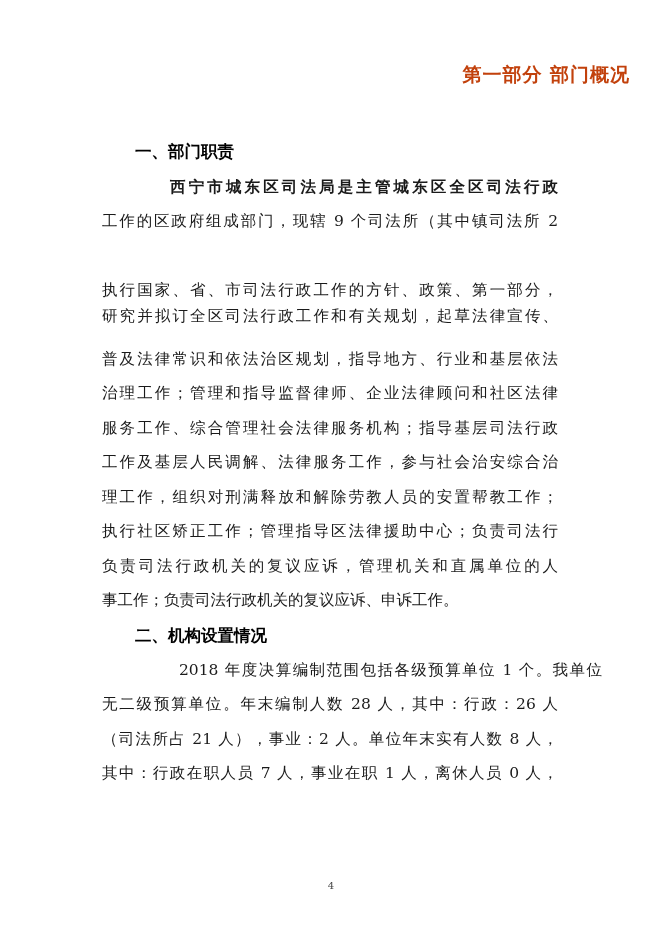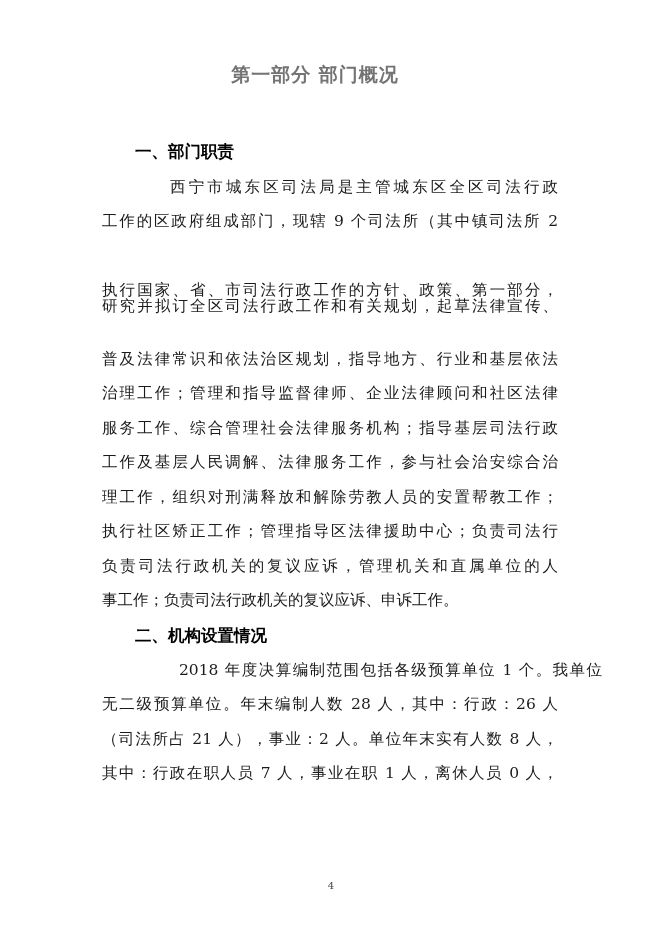--- a/index.html
+++ b/index.html
@@ -6,9 +6,9 @@
   body { width: 662px; height: 936px; position: relative; overflow: hidden;
          font-family: "DejaVu Serif", "Liberation Serif", serif; color: #111; }
   .page { position: absolute; left: 0; top: 0; width: 662px; height: 936px; background: #fff; }
-  .title { position: absolute; top: 62px; left: 0; width: 630px; text-align: center;
+  .title { position: absolute; top: 62px; left: 0; width: 630px; text-align: right;
            font-family: "DejaVu Sans", "Liberation Sans", sans-serif; font-weight: bold;
-           font-size: 19px; letter-spacing: 1px; color: #737373; }
+           font-size: 19px; letter-spacing: 1px; color: #c2410c; }
   .h { position: absolute; left: 135px; font-family: Liberation Serif, serif;
        font-weight: bold; font-size: 16.5px; color: #000; }
   .line { position: absolute; left: 102px; width: 456px; font-size: 15.5px; line-height: 20px;

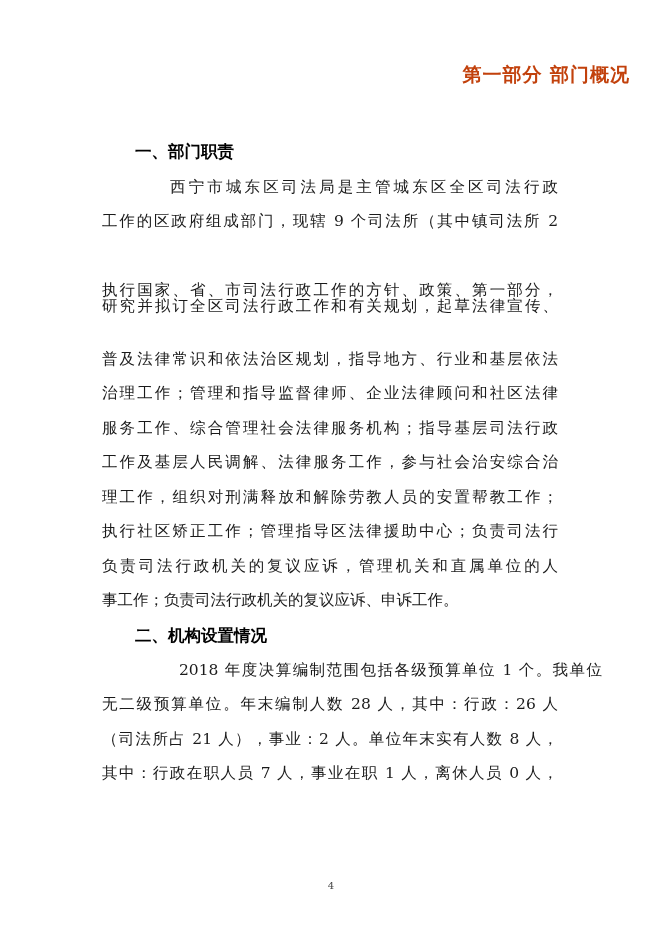--- a/index.html
+++ b/index.html
@@ -13,7 +13,7 @@
        font-weight: bold; font-size: 16.5px; color: #000; }
   .line { position: absolute; left: 102px; width: 456px; font-size: 15.5px; line-height: 20px;
           white-space: nowrap; text-align: justify; text-align-last: justify; color: #1a1a1a; }
-  .line.indent { left: 170px; width: 388px; }
+  .line.indent { left: 170px; width: 388px; font-weight: bold; }
   .line.last { text-align-last: left; }
   .pagenum { position: absolute; top: 880px; left: 0; width: 662px; text-align: center;
              font-size: 10px; color: #444; }

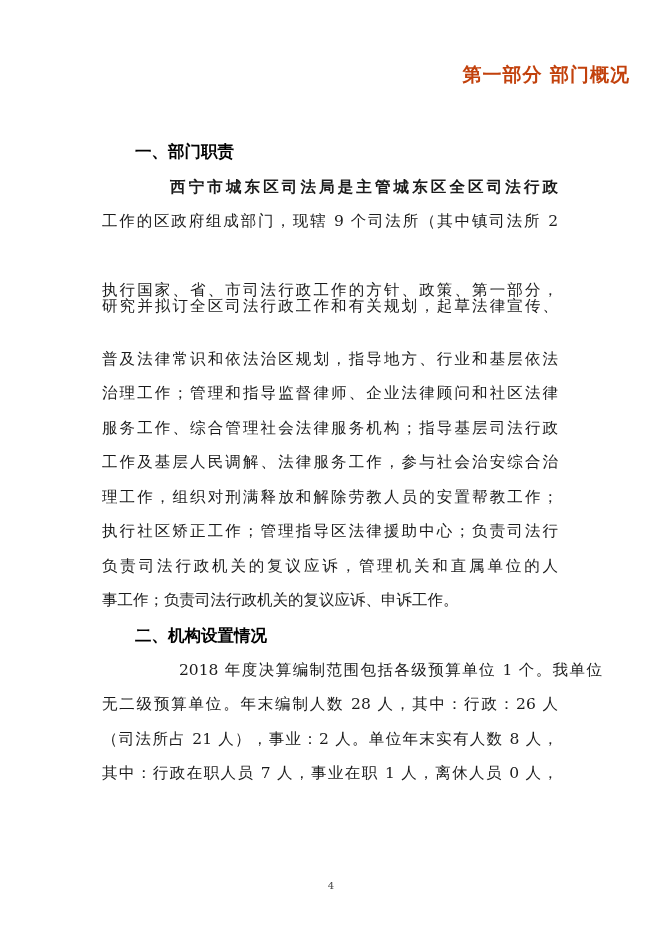--- a/index.html
+++ b/index.html
@@ -29,7 +29,7 @@
   <div class="line indent" style="top:177px">西宁市城东区司法局是主管城东区全区司法行政</div>
   <div class="line" style="top:211px">工作的区政府组成部门，现辖 9 个司法所（其中镇司法所 2</div>
   <div class="line" style="top:280px">执行国家、省、市司法行政工作的方针、政策、第一部分，</div>
-  <div class="line" style="top:296px">研究并拟订全区司法行政工作和有关规划，起草法律宣传、</div>
+  <div class="line" style="top:306px">研究并拟订全区司法行政工作和有关规划，起草法律宣传、</div>
   <div class="line" style="top:349px">普及法律常识和依法治区规划，指导地方、行业和基层依法</div>
   <div class="line" style="top:383px">治理工作；管理和指导监督律师、企业法律顾问和社区法律</div>
   <div class="line" style="top:418px">服务工作、综合管理社会法律服务机构；指导基层司法行政</div>

